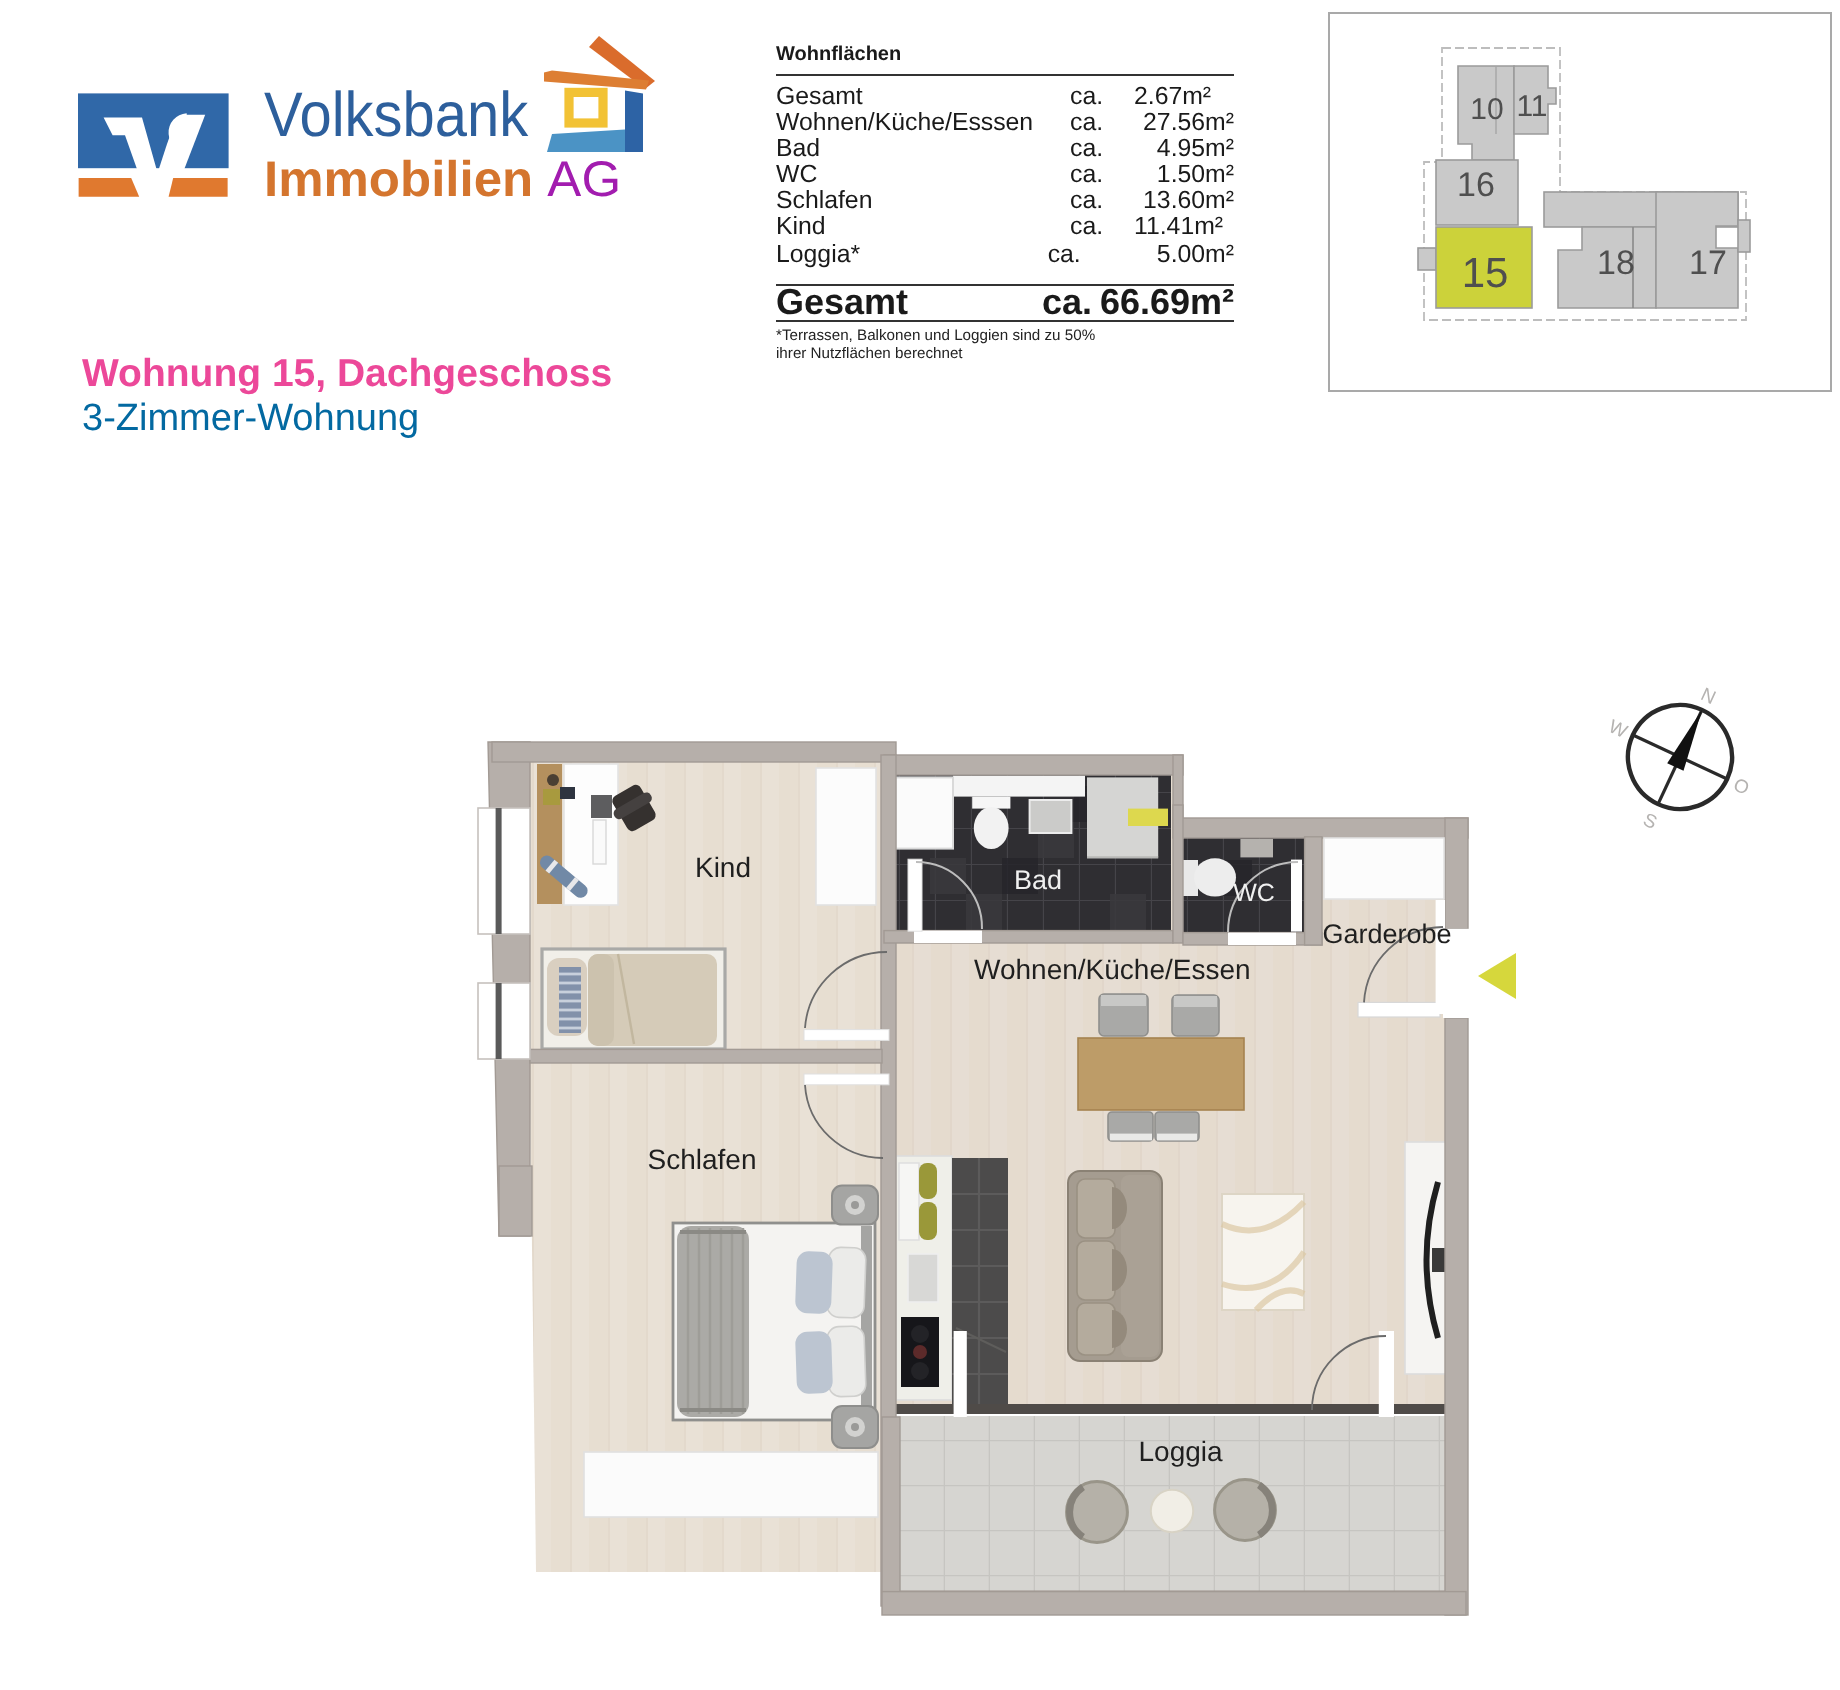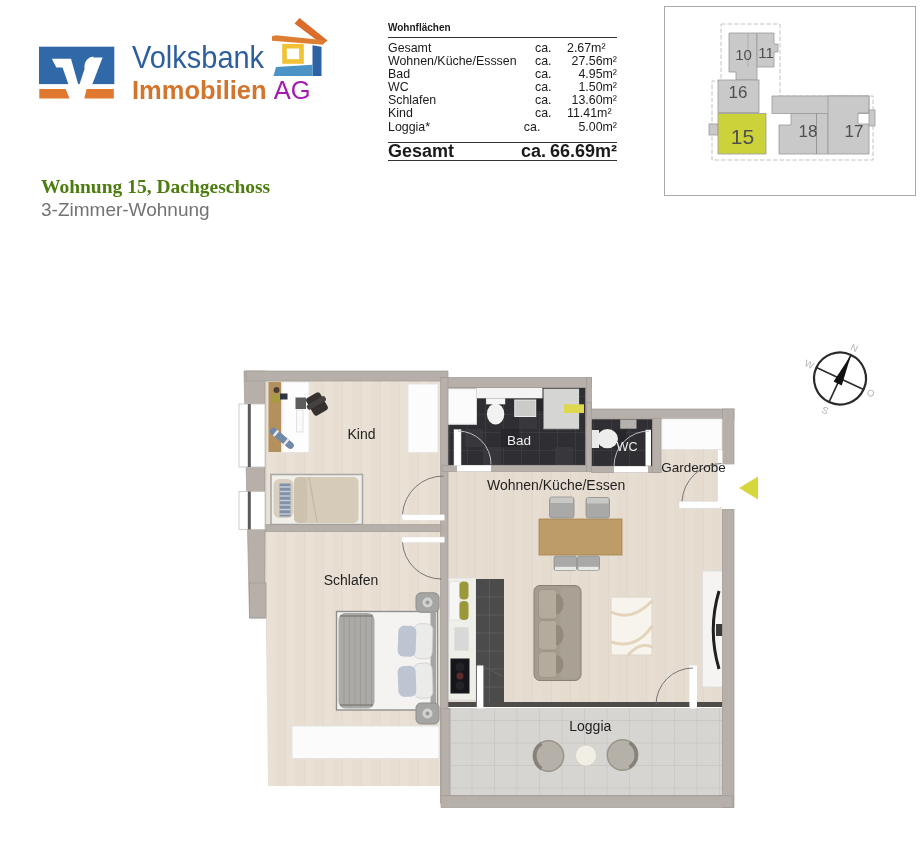--- a/index.html
+++ b/index.html
@@ -91,6 +91,7 @@
     </div>
   <div style="border-top:1.5px solid #333;"></div>
 
+  <div style="margin-top:3px;font-size:7.6px;line-height:8.6px;color:#222;">*Terrassen, Balkonen und Loggien sind zu 50%<br>ihrer Nutzflächen berechnet</div>
 </div>
 
 <svg class="abs" style="left:664px;top:6px" width="253" height="191" viewBox="664 6 253 191">

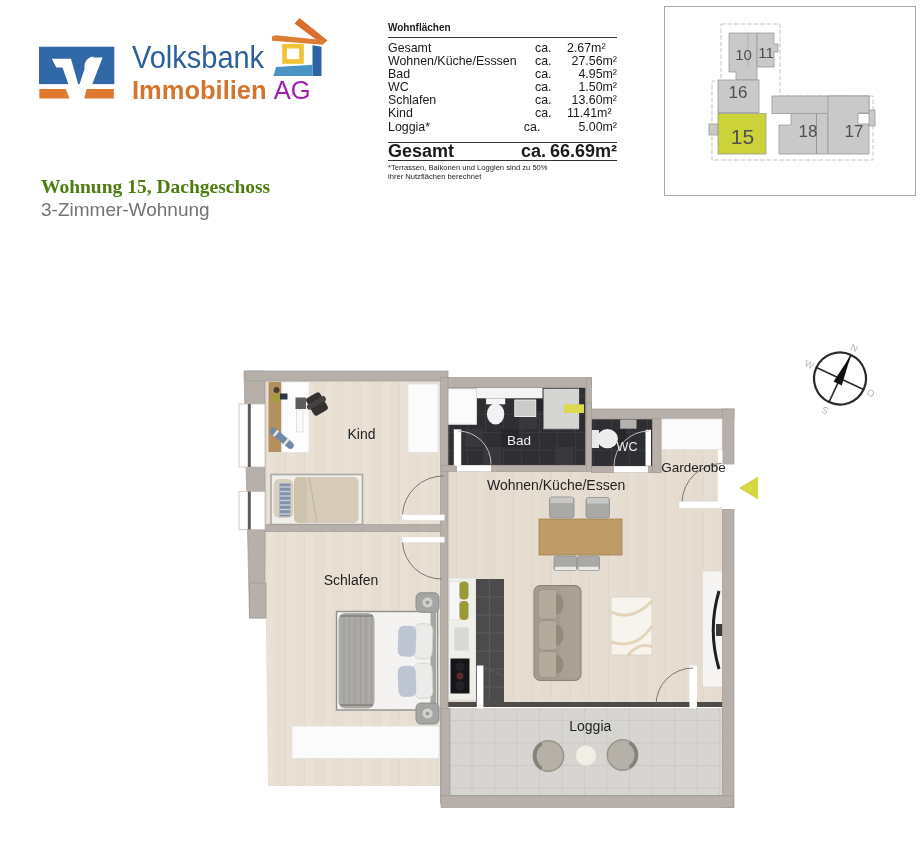--- a/index.html
+++ b/index.html
@@ -36,7 +36,7 @@
 
 <div class="abs" style="left:132px;top:76px;font-size:25px;font-weight:bold;color:#d4752e;transform:scaleX(1.02);transform-origin:0 0;">Immobilien <span style="color:#a21caf;font-weight:normal;">AG</span></div>
 
-<div class="abs" style="left:41px;top:176px;font-size:19.5px;font-weight:bold;color:#4d7c0f;font-family:Liberation Serif, serif;">Wohnung 15<span style="font-weight:bold;">, Dachgeschoss</span></div>
+<div class="abs" style="left:41px;top:176px;font-size:19.5px;font-weight:bold;color:#ec4899;">Wohnung 15<span style="font-weight:bold;">, Dachgeschoss</span></div>
 
 <div class="abs" style="left:41px;top:198.5px;font-size:19px;color:#737373;">3-Zimmer-Wohnung</div>
 

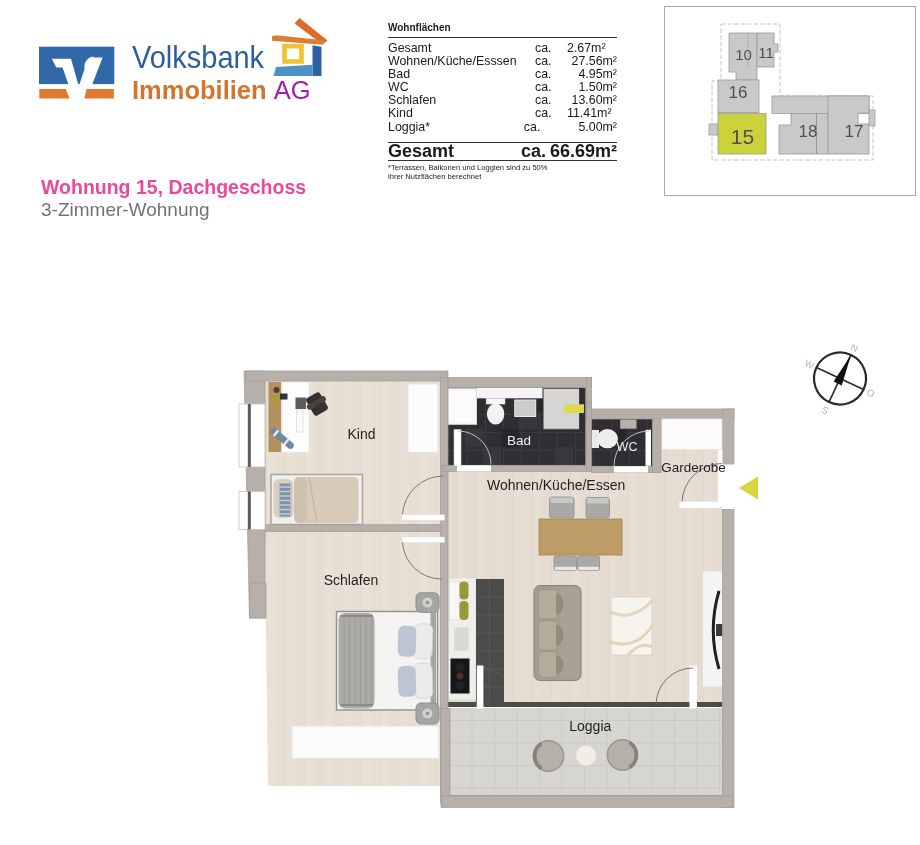--- a/index.html
+++ b/index.html
@@ -38,7 +38,7 @@
 
 <div class="abs" style="left:41px;top:176px;font-size:19.5px;font-weight:bold;color:#ec4899;">Wohnung 15<span style="font-weight:bold;">, Dachgeschoss</span></div>
 
-<div class="abs" style="left:41px;top:198.5px;font-size:19px;color:#737373;">3-Zimmer-Wohnung</div>
+<div class="abs" style="left:41px;top:198.5px;font-size:19px;color:#0369a1;">3-Zimmer-Wohnung</div>
 
 <div class="abs" style="left:388px;top:22px;width:229px;font-size:12.4px;color:#1a1a1a;">
 

